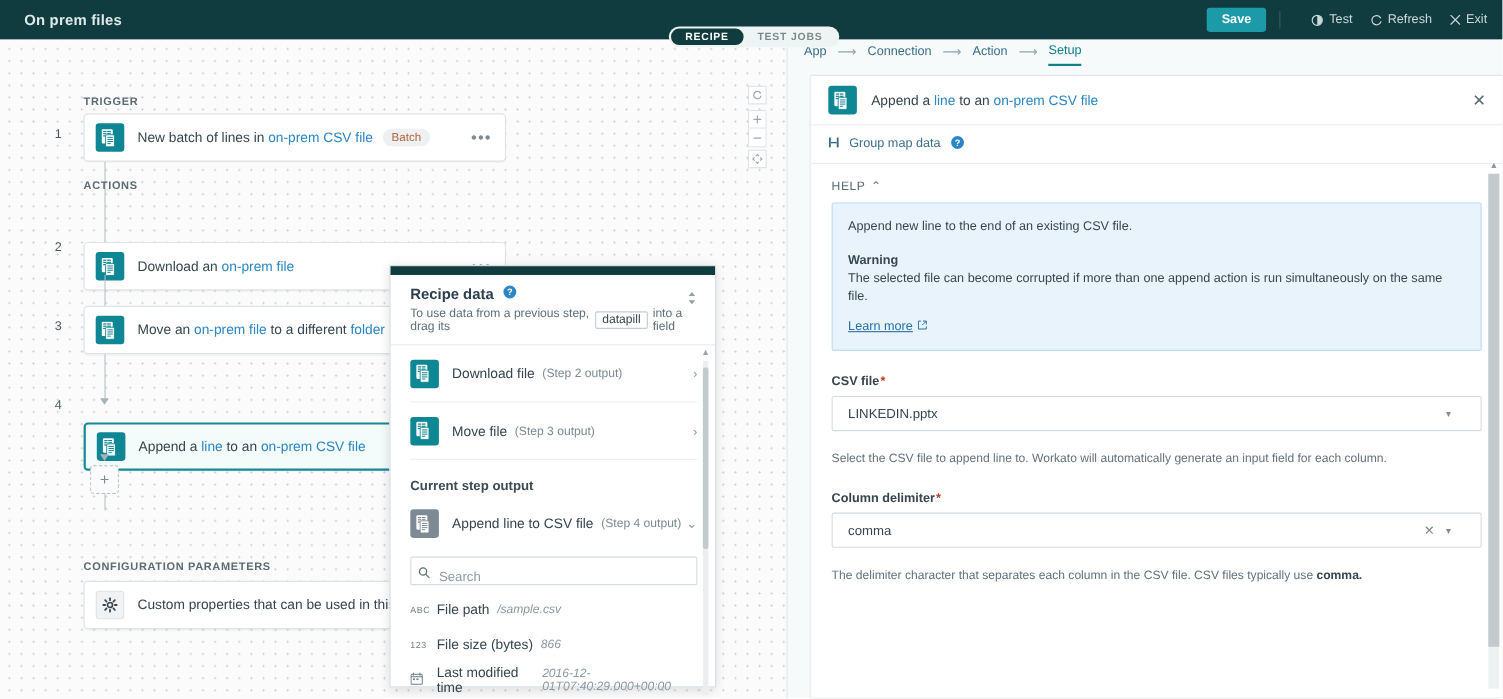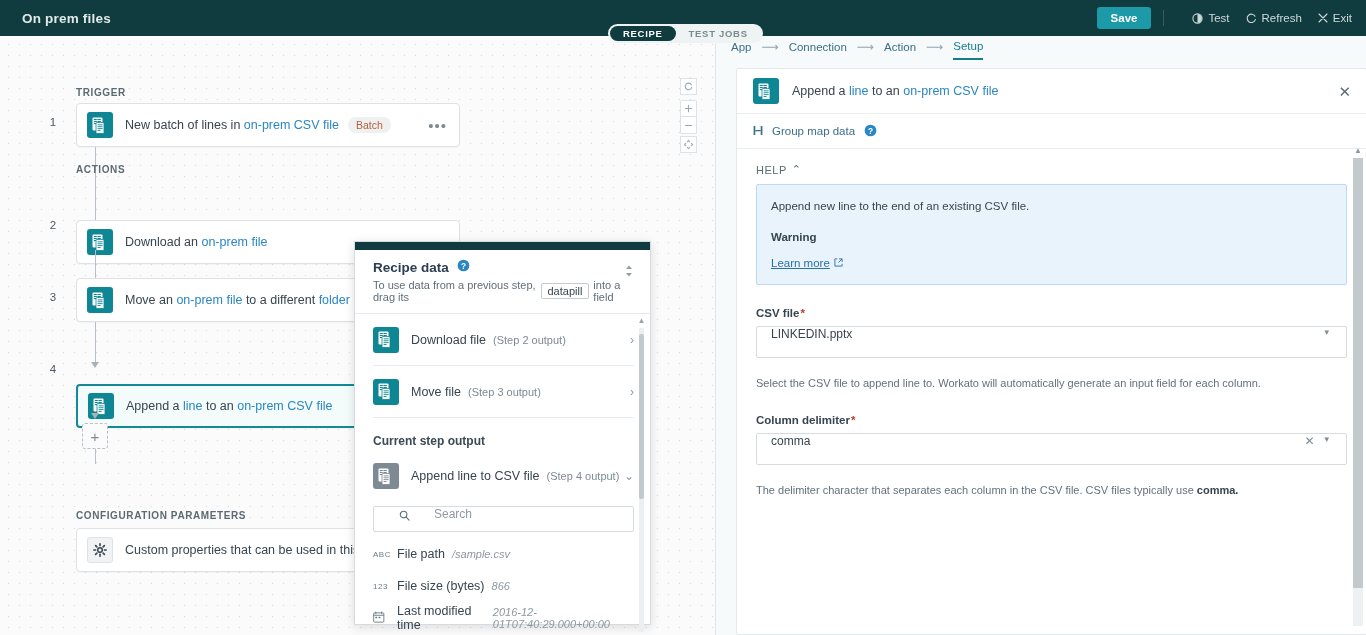--- a/index.html
+++ b/index.html
@@ -613,6 +613,7 @@
         <div class="help-box">
           <p>Append new line to the end of an existing CSV file.</p>
           <p class="warn">Warning</p>
+          <p>The selected file can become corrupted if more than one append action is run simultaneously on the same file.</p>
           <a href="#">
             <span>Learn more</span>
             <span>

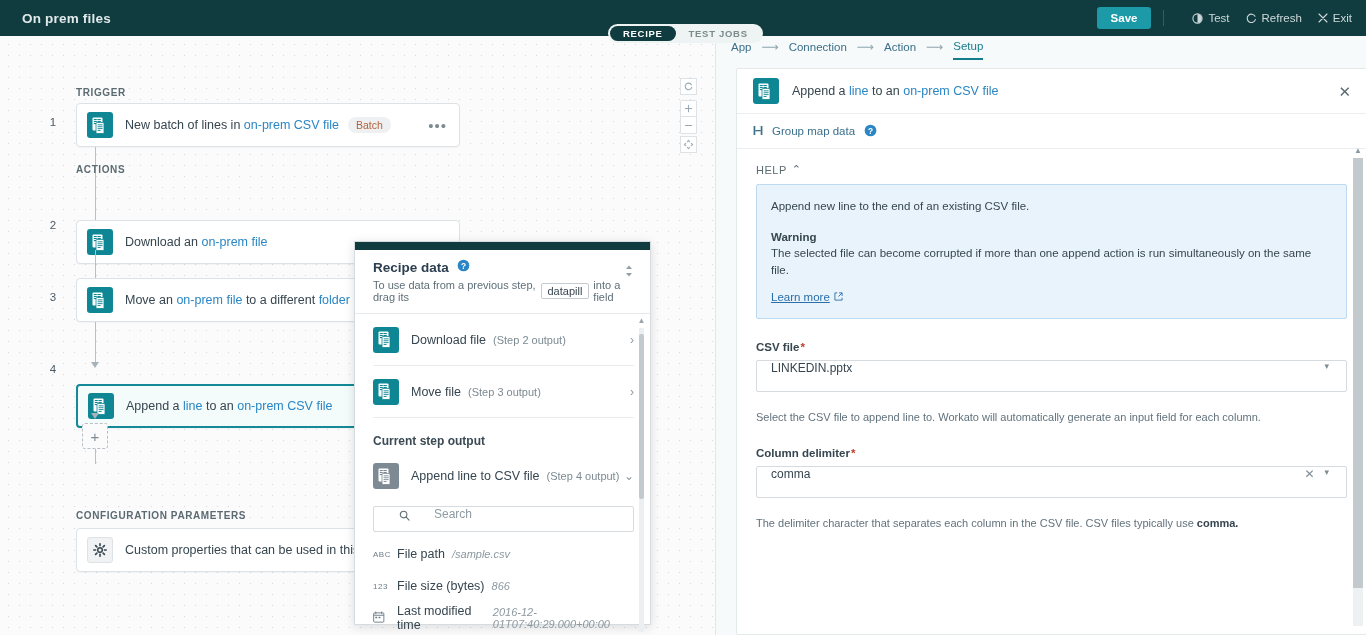--- a/index.html
+++ b/index.html
@@ -194,7 +194,7 @@
   .req { color: #c0392b; margin-left: 1px; }
   .select-ctl {
     margin-top: 7px; height: 32px; border: 1px solid #d6dbe0; border-radius: 2px;
-    background: #fff; display: flex; align-items: flex-start; padding: 0 17px 0 14px;
+    background: #fff; display: flex; align-items: center; padding: 0 27px 0 14px;
     font-size: 12px; color: #36454f; cursor: pointer;
   }
   .select-ctl .caret { margin-left: auto; color: #7f8c94; font-size: 9px; }

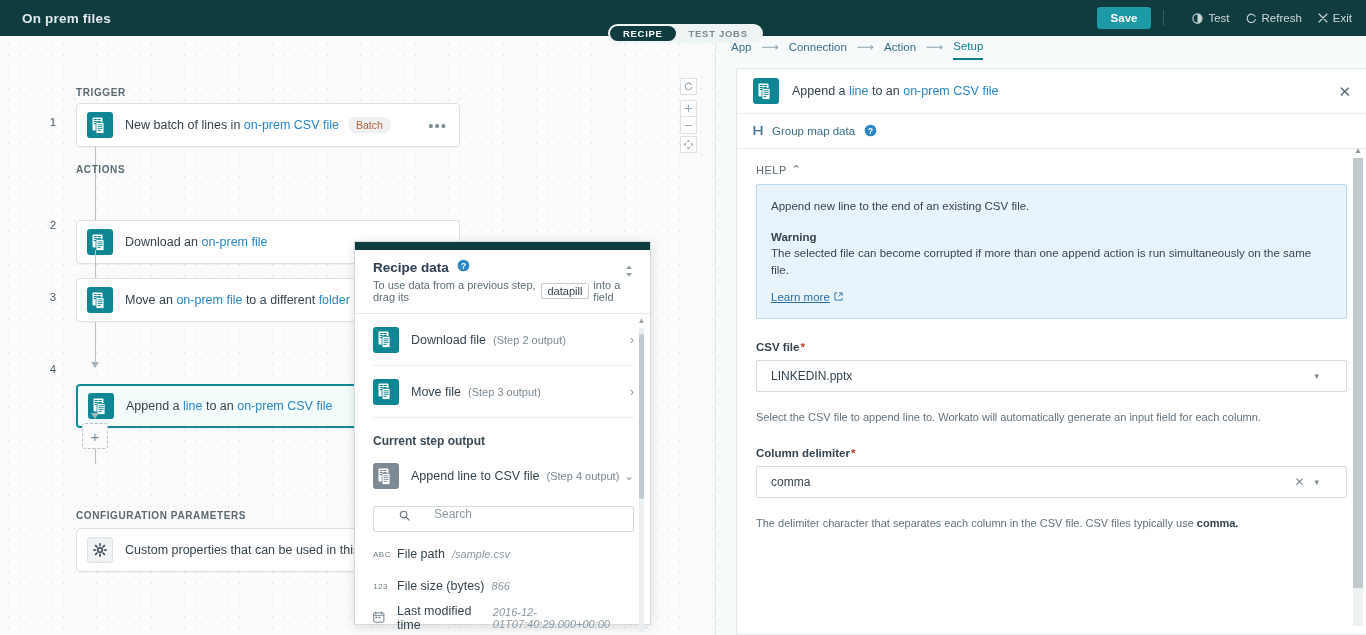--- a/index.html
+++ b/index.html
@@ -137,8 +137,8 @@
   .chev { margin-left: auto; color: #8d9aa2; font-size: 12px; }
   .cso { font-size: 12px; font-weight: bold; color: #3b4a54; padding-top: 16px; padding-bottom: 6px; }
   .search-box {
-    display: flex; align-items: flex-start; gap: 24px; height: 26px;
-    border: 1px solid #d6dbe0; border-radius: 2px; padding: 0 25px; margin: 8px 0 6px 0;
+    display: flex; align-items: flex-end; gap: 8px; height: 26px;
+    border: 1px solid #d6dbe0; border-radius: 2px; padding: 0 6px; margin: 8px 0 6px 0;
   }
   .search-box input {
     border: none; outline: none; font-size: 12px; color: #36454f;

